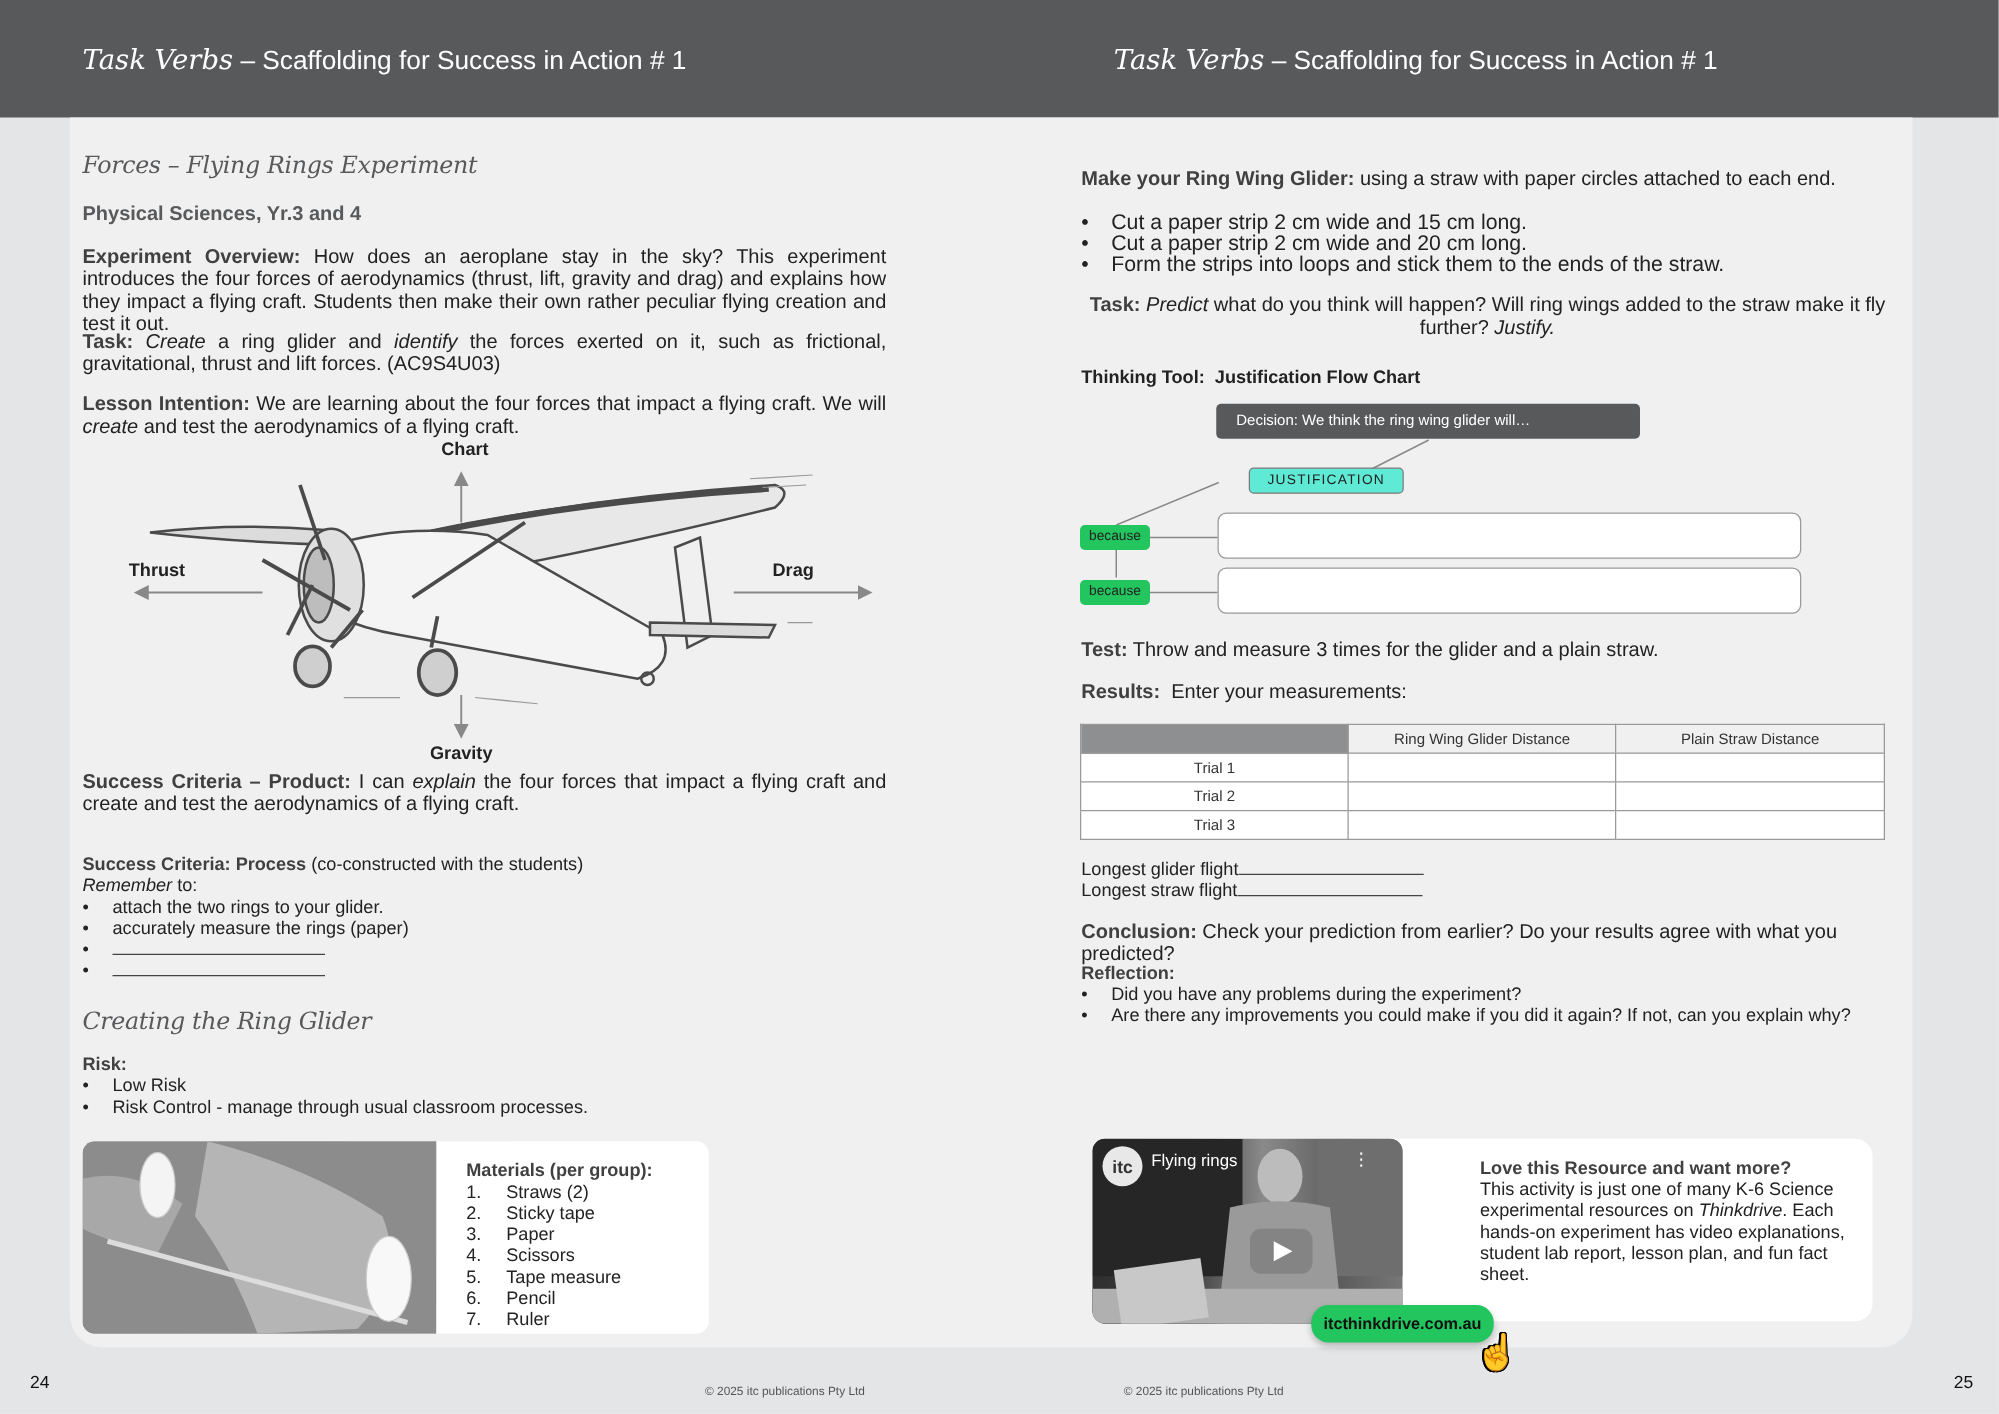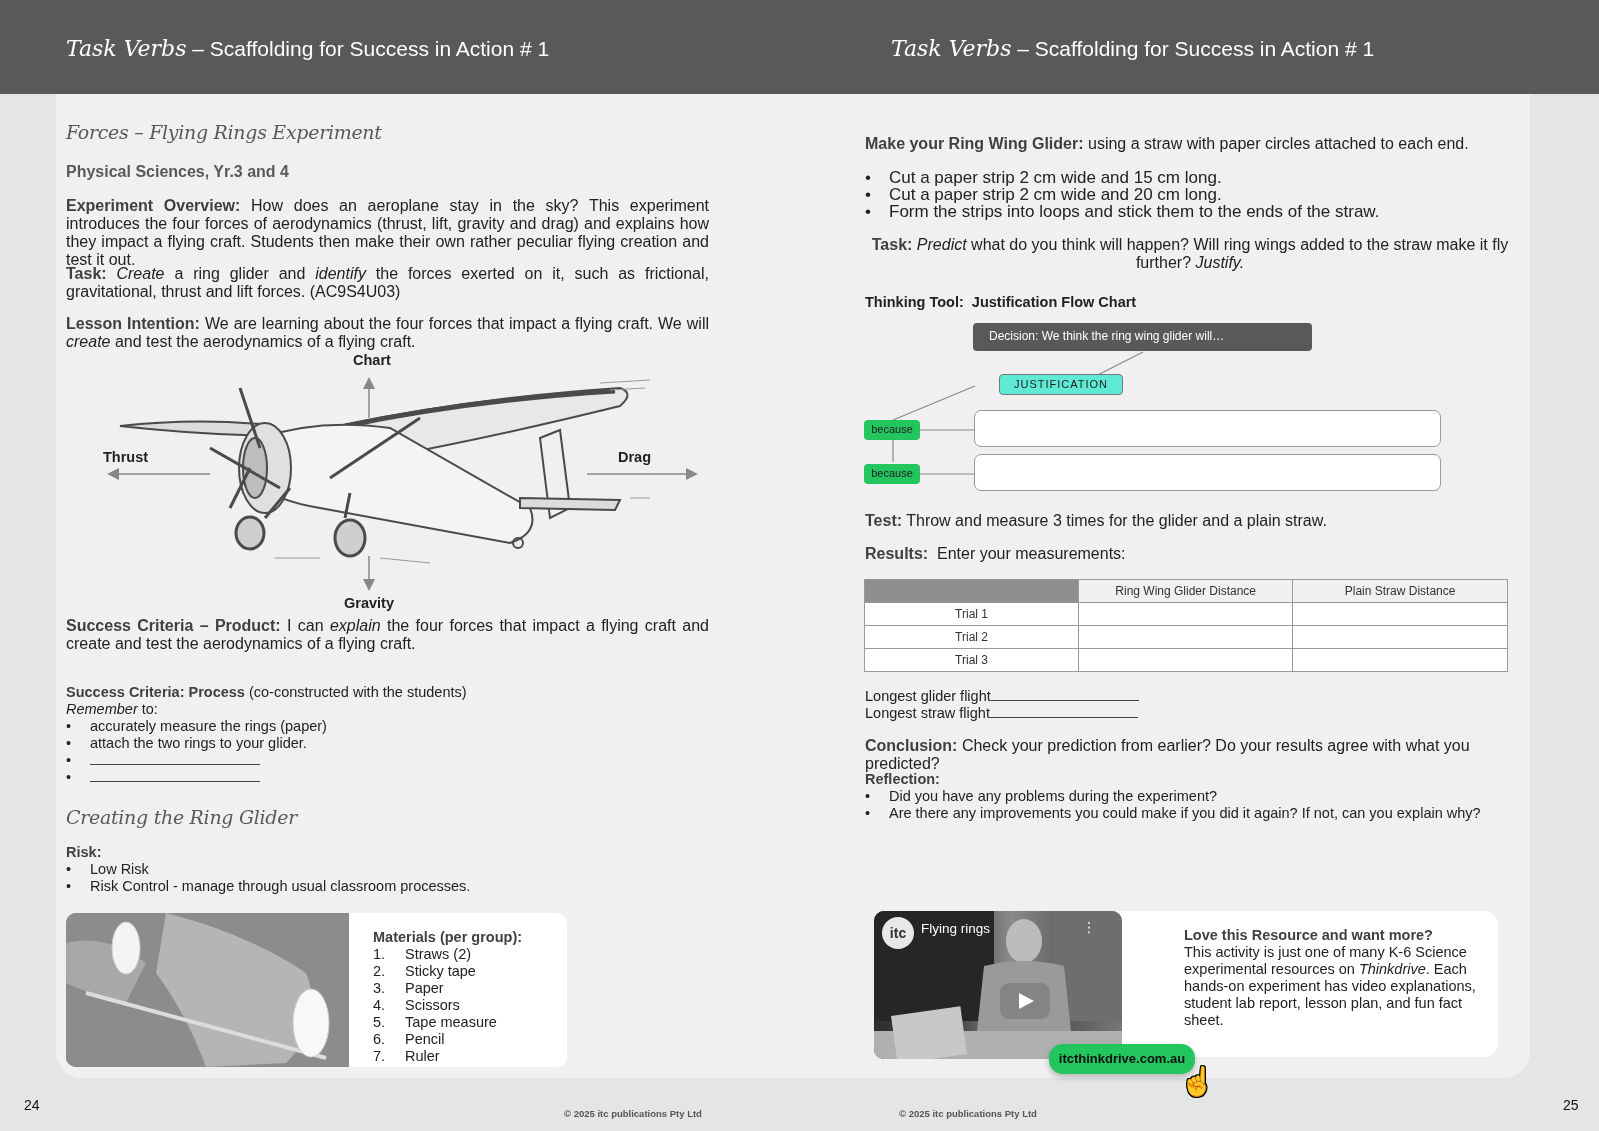--- a/index.html
+++ b/index.html
@@ -169,8 +169,8 @@
   <div><b>Success Criteria: Process</b><span> (co-constructed with the students)</span></div>
   <div><i>Remember</i><span> to:</span></div>
   <ul class="bul">
+    <li>attach the two rings to your glider.</li>
     <li>accurately measure the rings (paper)</li>
-    <li>attach the two rings to your glider.</li>
     <li><span class="blank"></span></li>
     <li><span class="blank"></span></li>
   </ul>

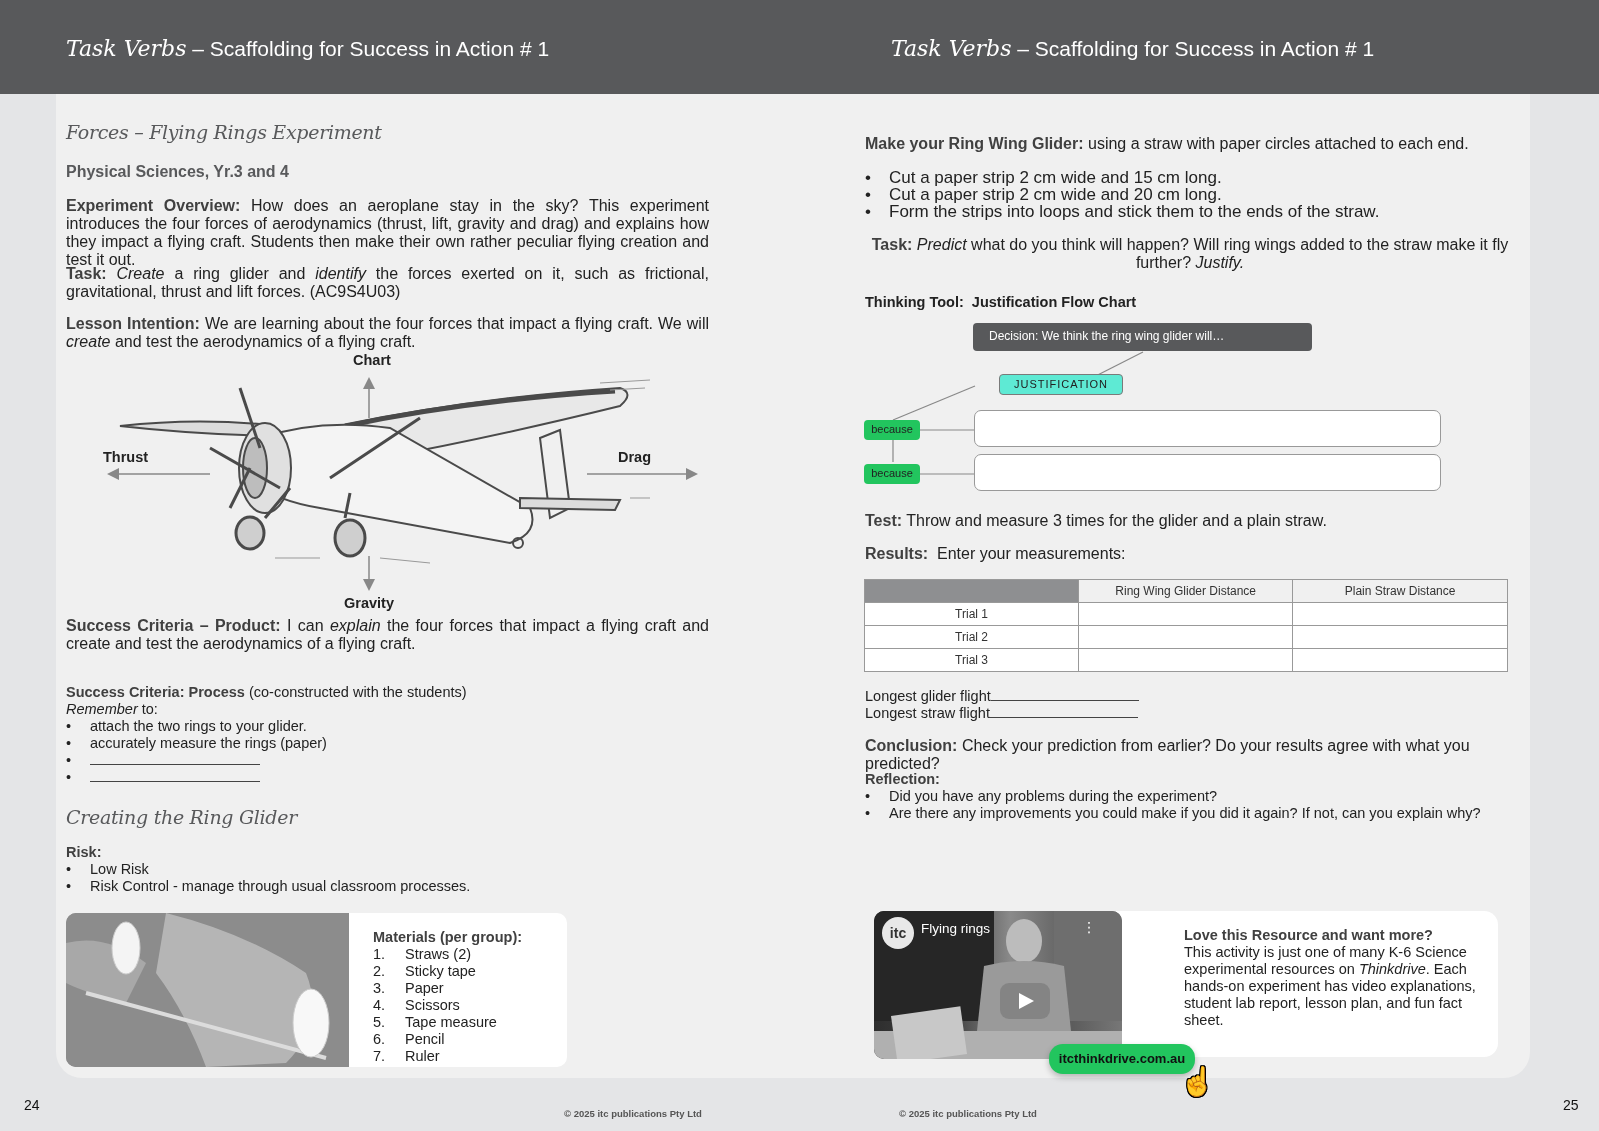--- a/index.html
+++ b/index.html
@@ -99,7 +99,7 @@
   }
   .cursor { position: absolute; left: 1180px; top: 1065px; font-size: 28px; color: #fff; text-shadow: 0 0 1px #000, 1px 1px 0 #000, -1px -1px 0 #000, 1px -1px 0 #000, -1px 1px 0 #000; }
   .page-num { position: absolute; top: 1097px; font-size: 14px; color: #111; }
-  .copyright { position: absolute; top: 1108px; font-size: 9.5px; color: #555; font-weight: bold; }
+  .copyright { position: absolute; top: 1108px; font-size: 9.5px; color: #555; }
 </style>
 </head>
 <body>

